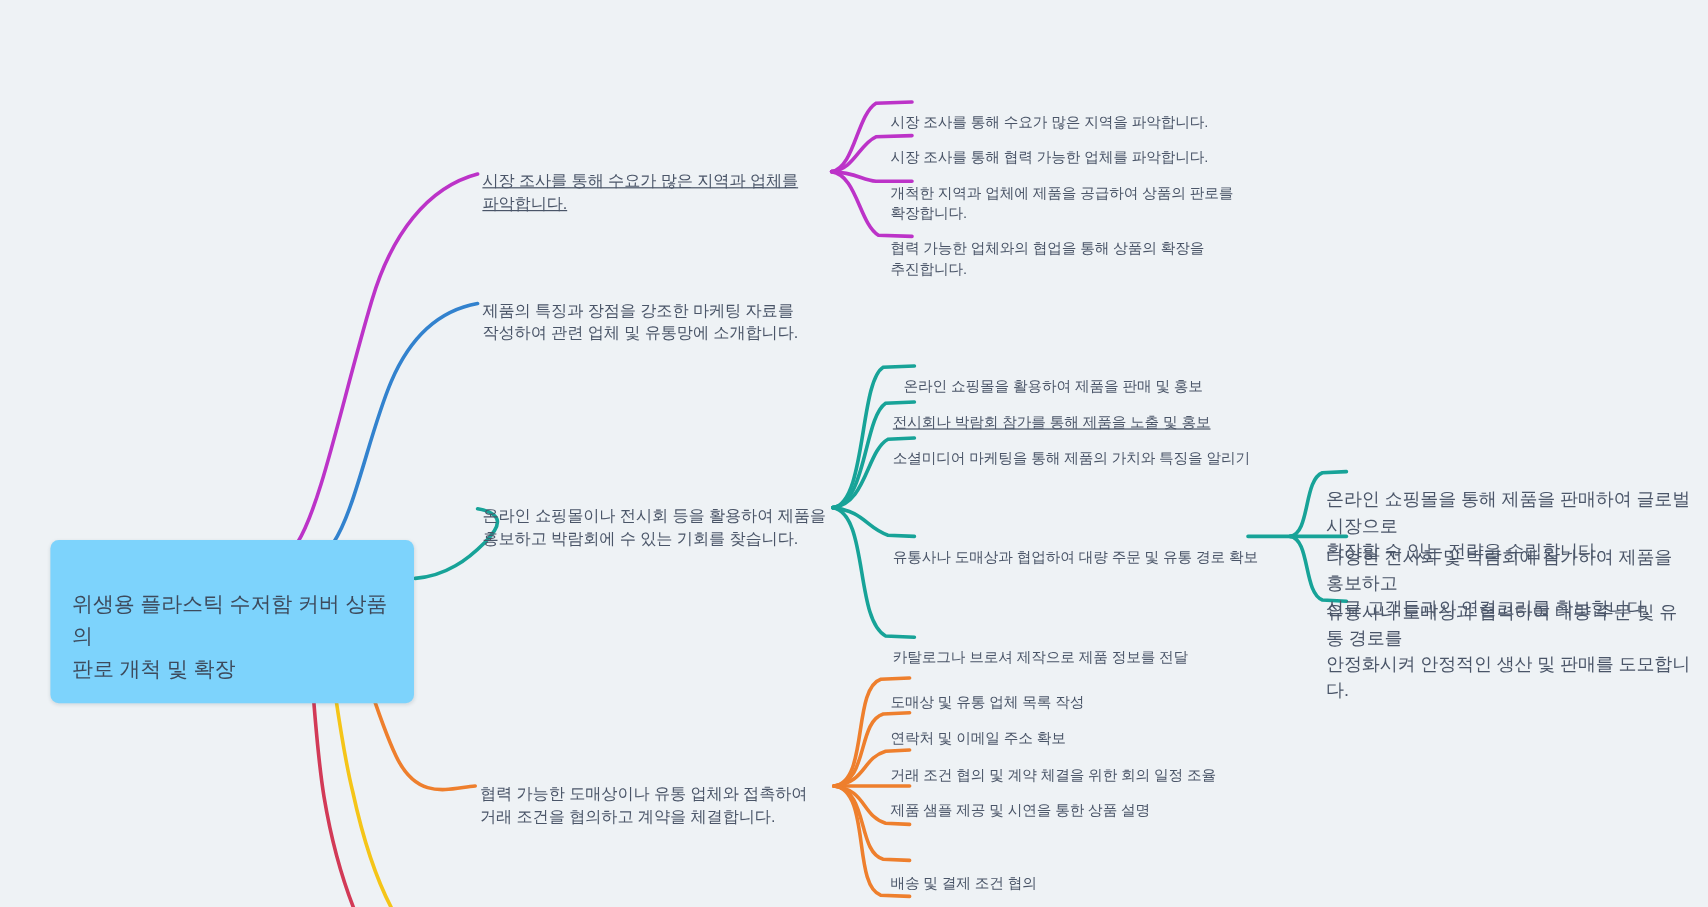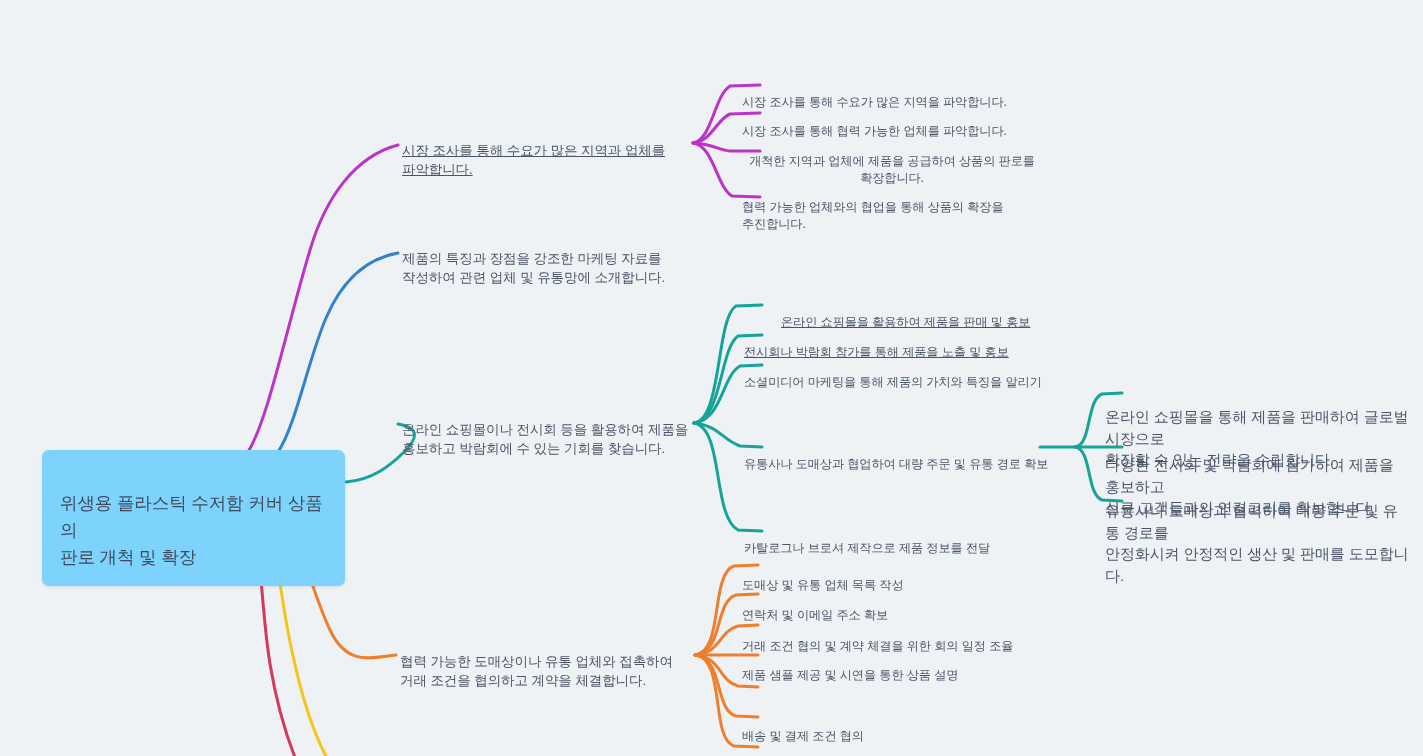--- a/index.html
+++ b/index.html
@@ -101,7 +101,7 @@
   <div class="node lvl2" style="left:742px; top:105px; width:310px;">
     <span>시장 조사를 통해 협력 가능한 업체를 파악합니다.</span>
   </div>
-  <div class="node lvl2" style="left:742px; top:135px; width:300px;text-align:center;">
+  <div class="node lvl2" style="left:742px; top:135px; width:300px;">
     <span>개척한 지역과 업체에 제품을 공급하여 상품의 판로를
 확장합니다.</span>
   </div>

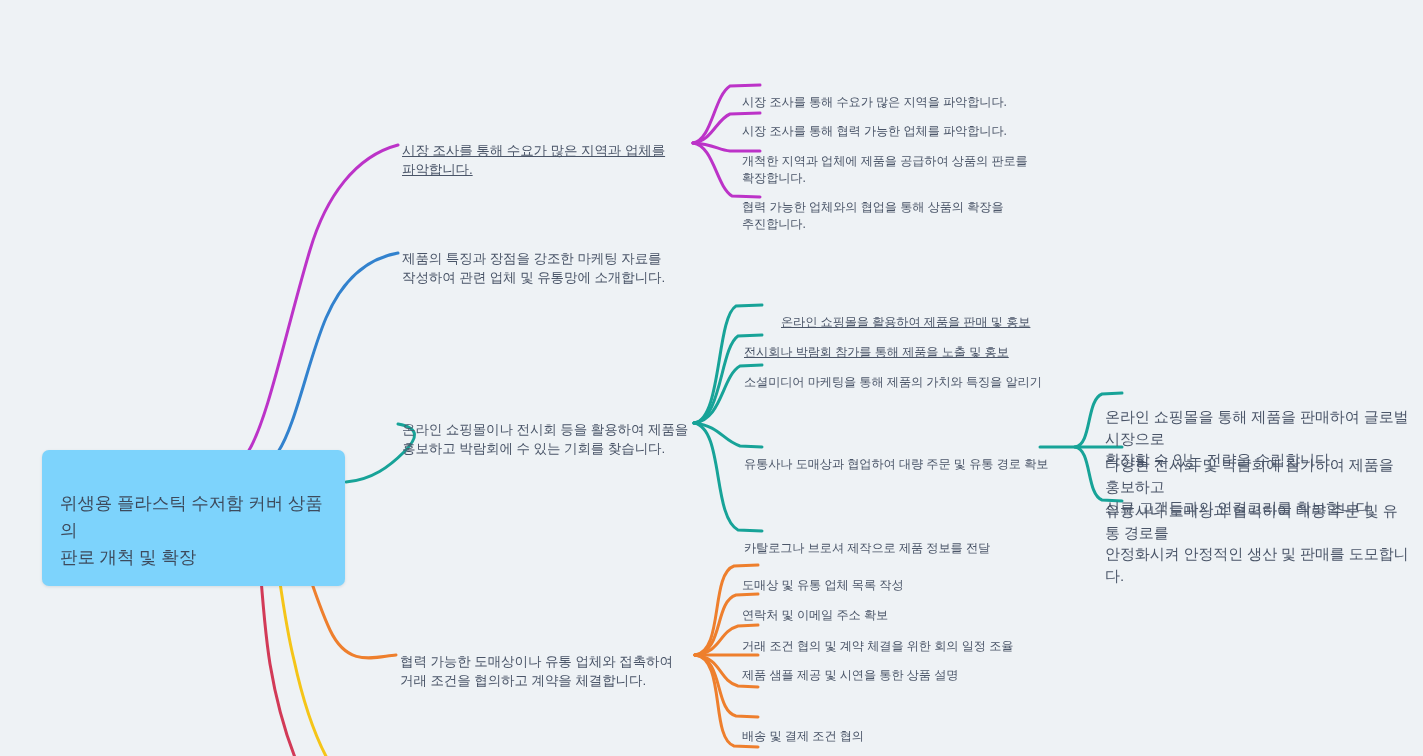--- a/index.html
+++ b/index.html
@@ -120,7 +120,7 @@
 홍보하고 박람회에 수 있는 기회를 찾습니다.</span>
   </div>
 
-  <div class="node lvl2" style="left:781px; top:296px; width:330px;text-decoration:underline;">
+  <div class="node lvl2" style="left:753px; top:296px; width:330px;">
     <span>온라인 쇼핑몰을 활용하여 제품을 판매 및 홍보</span>
   </div>
   <div class="node lvl2" style="left:744px; top:326px; width:340px;text-decoration:underline;">

